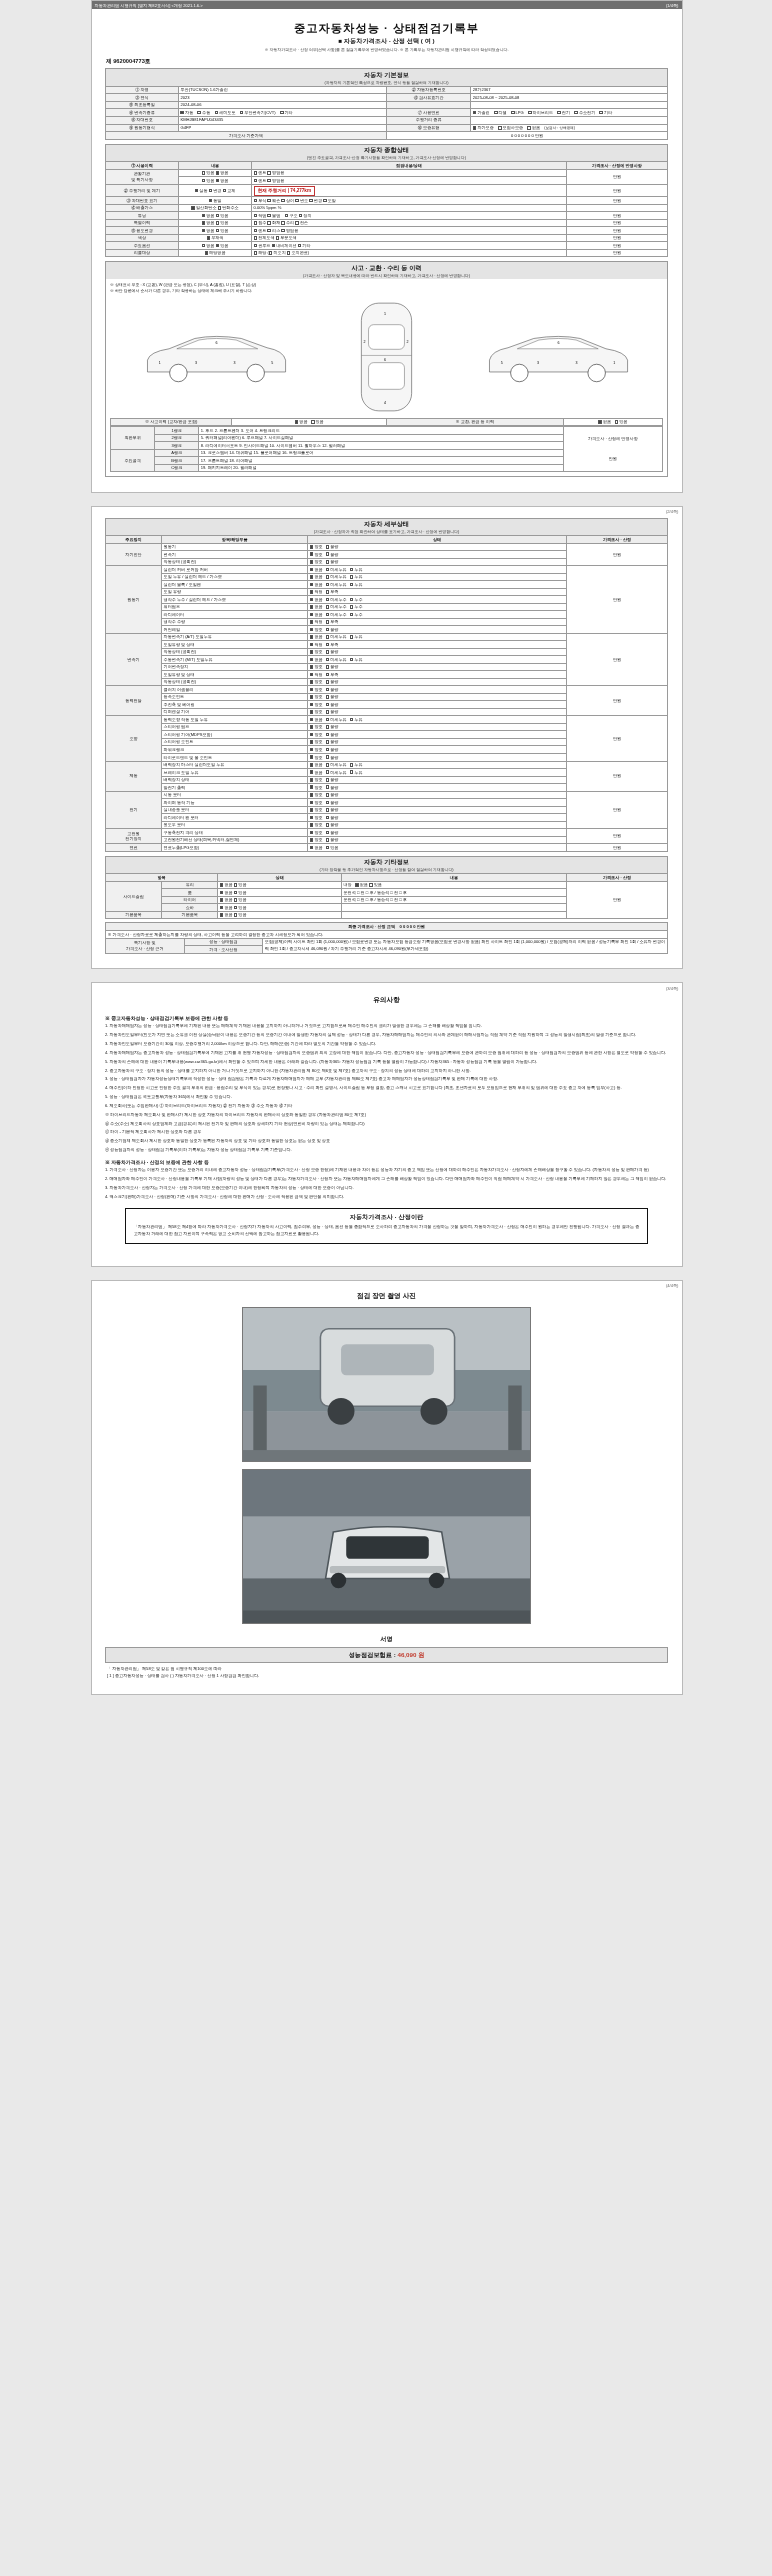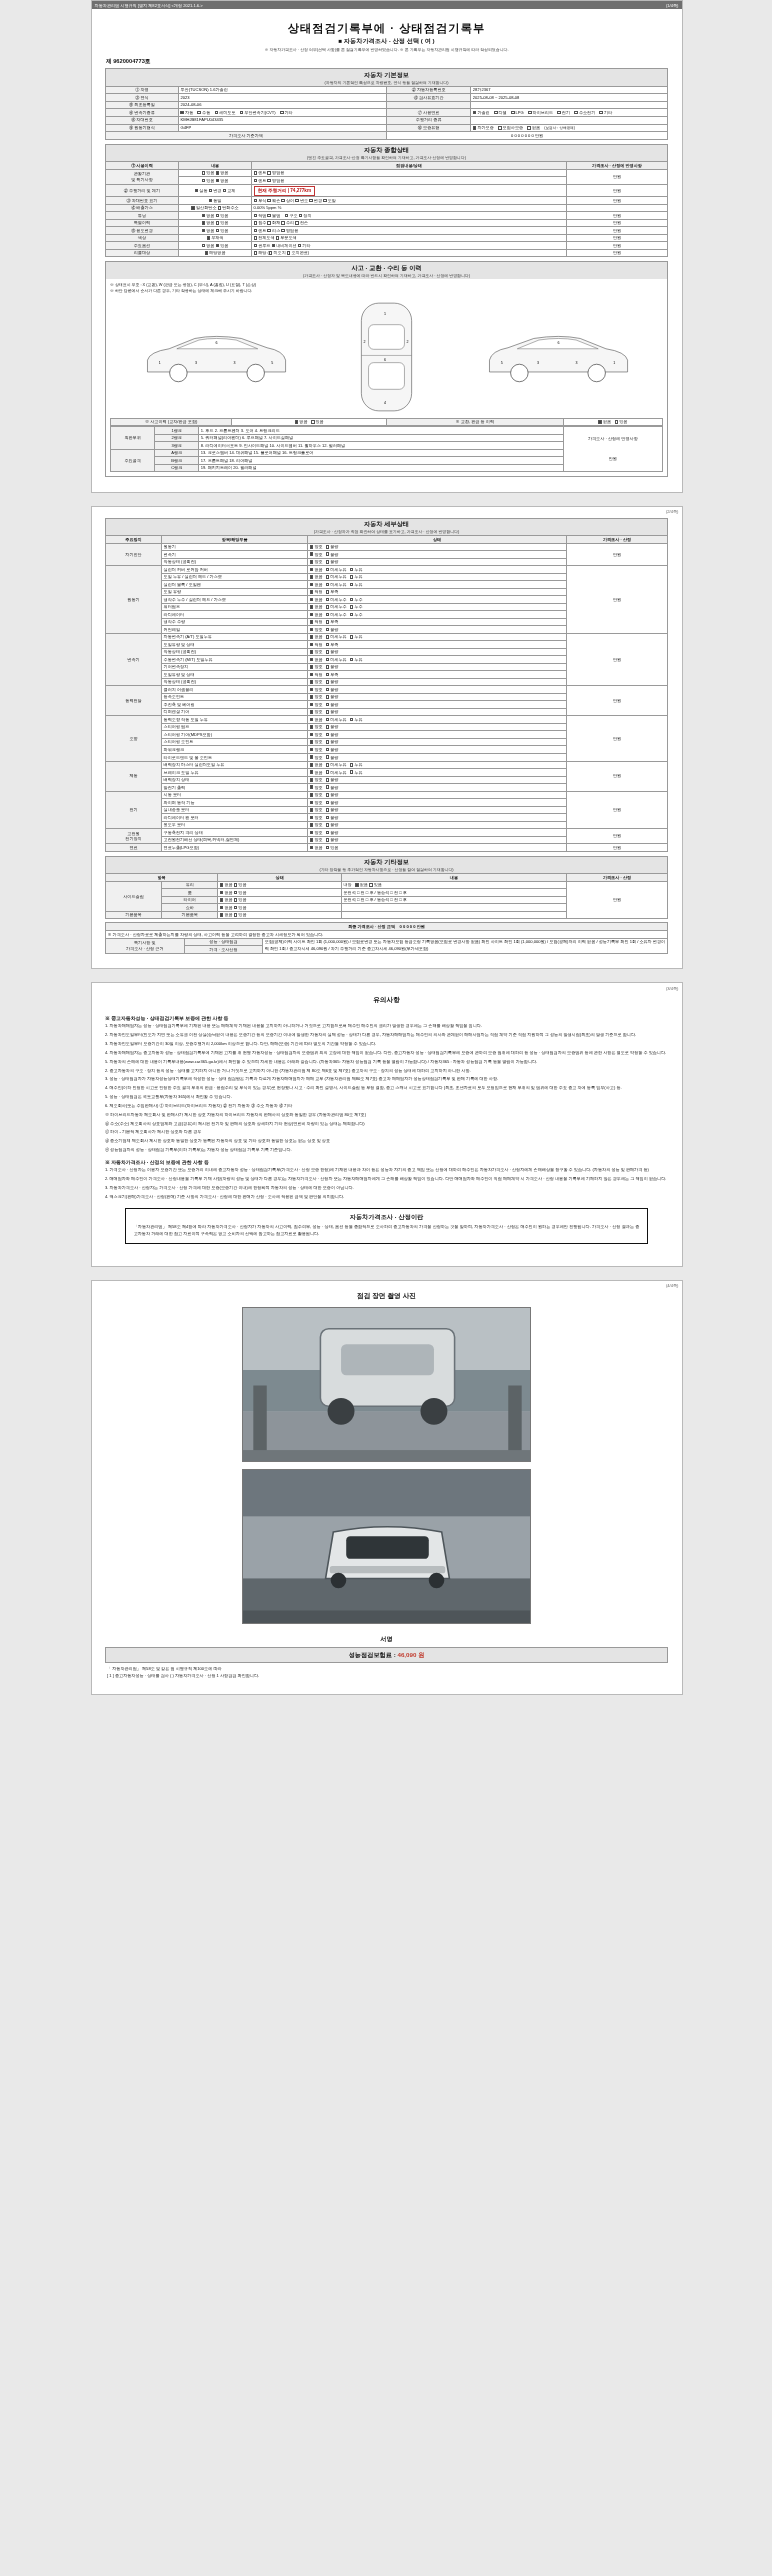--- a/index.html
+++ b/index.html
@@ -92,7 +92,7 @@
     <span>(1/4쪽)</span>
   </div>
   <div class="page-pad">
-    <div class="doc-title">상태점검기록부에 · 상태점검기록부</div>
+    <div class="doc-title">중고자동차성능 · 상태점검기록부</div>
     <div class="doc-sub">■ 자동차가격조사 · 산정 선택 ( 여 )</div>
     <div class="doc-sub2">※ 자동차가격조사 · 산정 여부(선택 사항)를 본 점검기록부에 반영하였습니다.
 ※ 본 기록부는 자동차관리법 시행규칙에 따라 작성되었습니다.</div>

